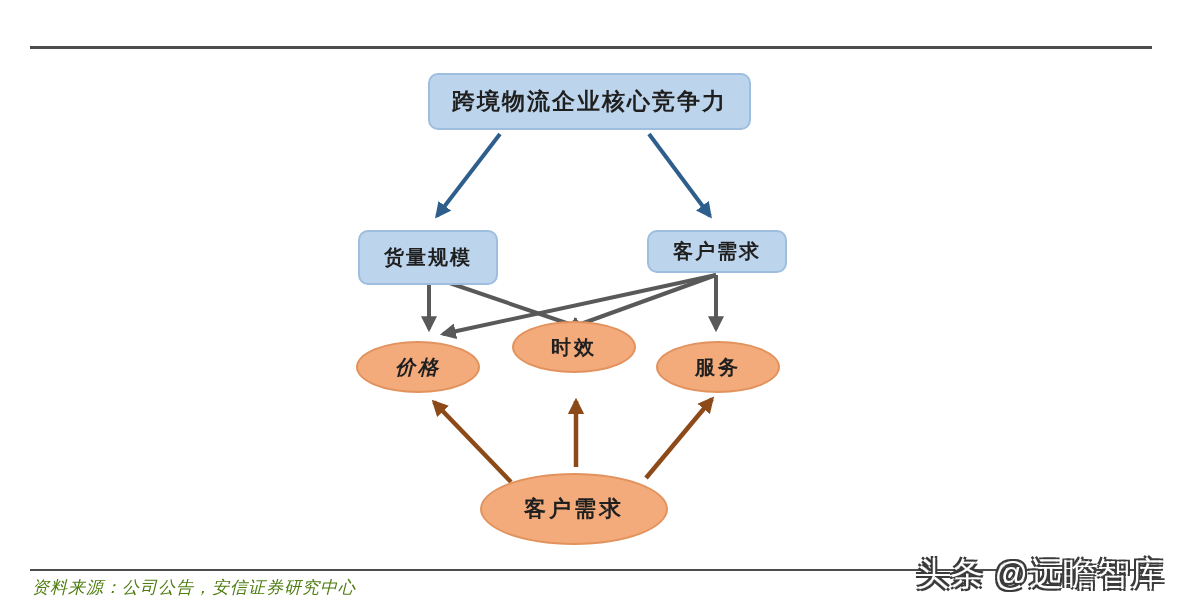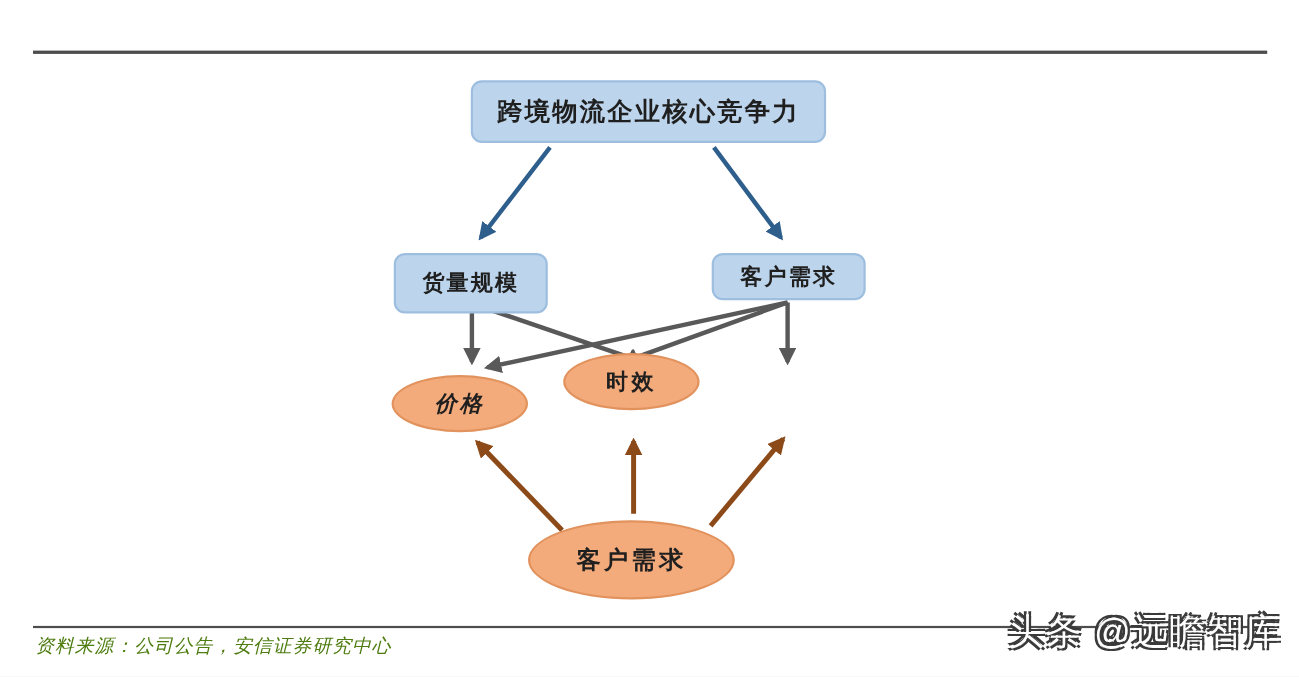--- a/index.html
+++ b/index.html
@@ -84,6 +84,7 @@
 
   <div class="node ellipse-node node-price">价格</div>
   <div class="node ellipse-node node-time">时效</div>
+  <div class="node ellipse-node node-service">服务</div>
 
   <div class="node ellipse-node node-demand">客户需求</div>
 

